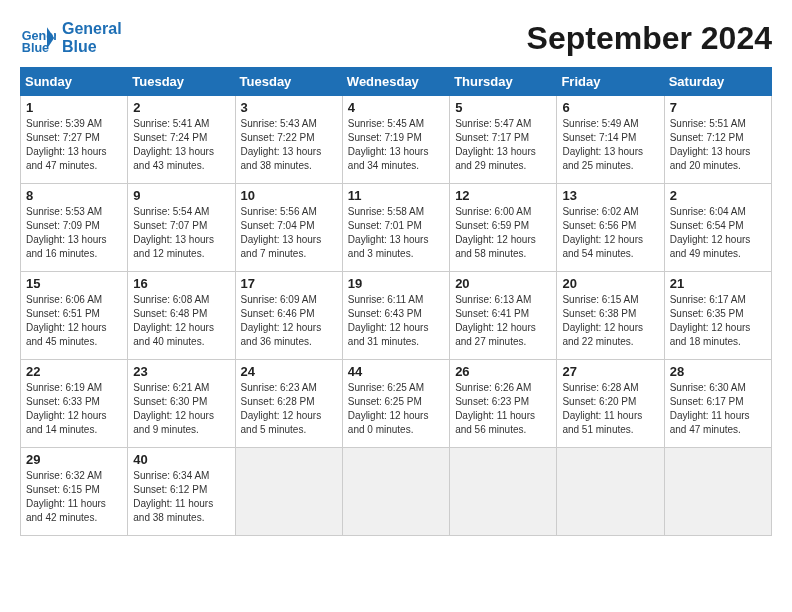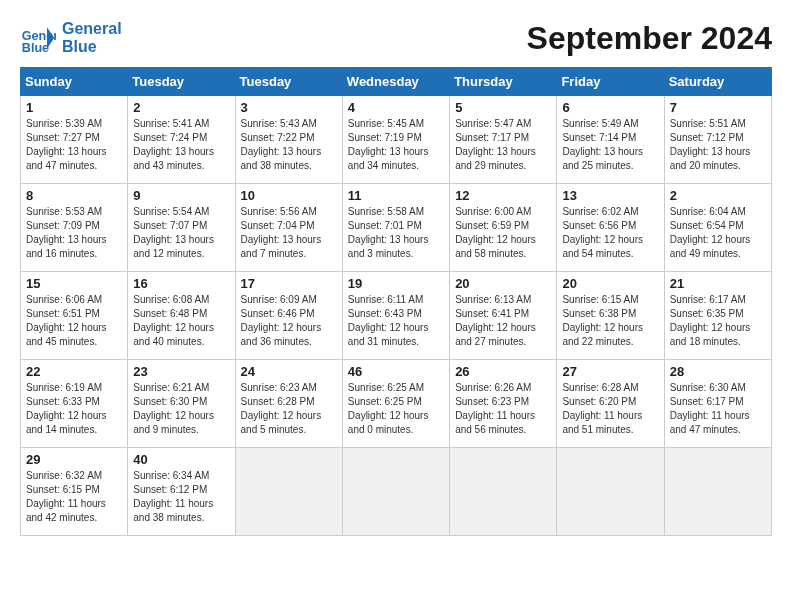--- a/index.html
+++ b/index.html
@@ -138,7 +138,7 @@
         <td><span class="day-num">22</span><span class="cell-text">Sunrise: 6:19 AM<br>Sunset: 6:33 PM<br>Daylight: 12 hours and 14 minutes.</span></td>
         <td><span class="day-num">23</span><span class="cell-text">Sunrise: 6:21 AM<br>Sunset: 6:30 PM<br>Daylight: 12 hours and 9 minutes.</span></td>
         <td><span class="day-num">24</span><span class="cell-text">Sunrise: 6:23 AM<br>Sunset: 6:28 PM<br>Daylight: 12 hours and 5 minutes.</span></td>
-        <td><span class="day-num">46</span><span class="cell-text">Sunrise: 6:25 AM<br>Sunset: 6:25 PM<br>Daylight: 12 hours and 0 minutes.</span></td>
+        <td><span class="day-num">44</span><span class="cell-text">Sunrise: 6:25 AM<br>Sunset: 6:25 PM<br>Daylight: 12 hours and 0 minutes.</span></td>
         <td><span class="day-num">26</span><span class="cell-text">Sunrise: 6:26 AM<br>Sunset: 6:23 PM<br>Daylight: 11 hours and 56 minutes.</span></td>
         <td><span class="day-num">27</span><span class="cell-text">Sunrise: 6:28 AM<br>Sunset: 6:20 PM<br>Daylight: 11 hours and 51 minutes.</span></td>
         <td><span class="day-num">28</span><span class="cell-text">Sunrise: 6:30 AM<br>Sunset: 6:17 PM<br>Daylight: 11 hours and 47 minutes.</span></td>

